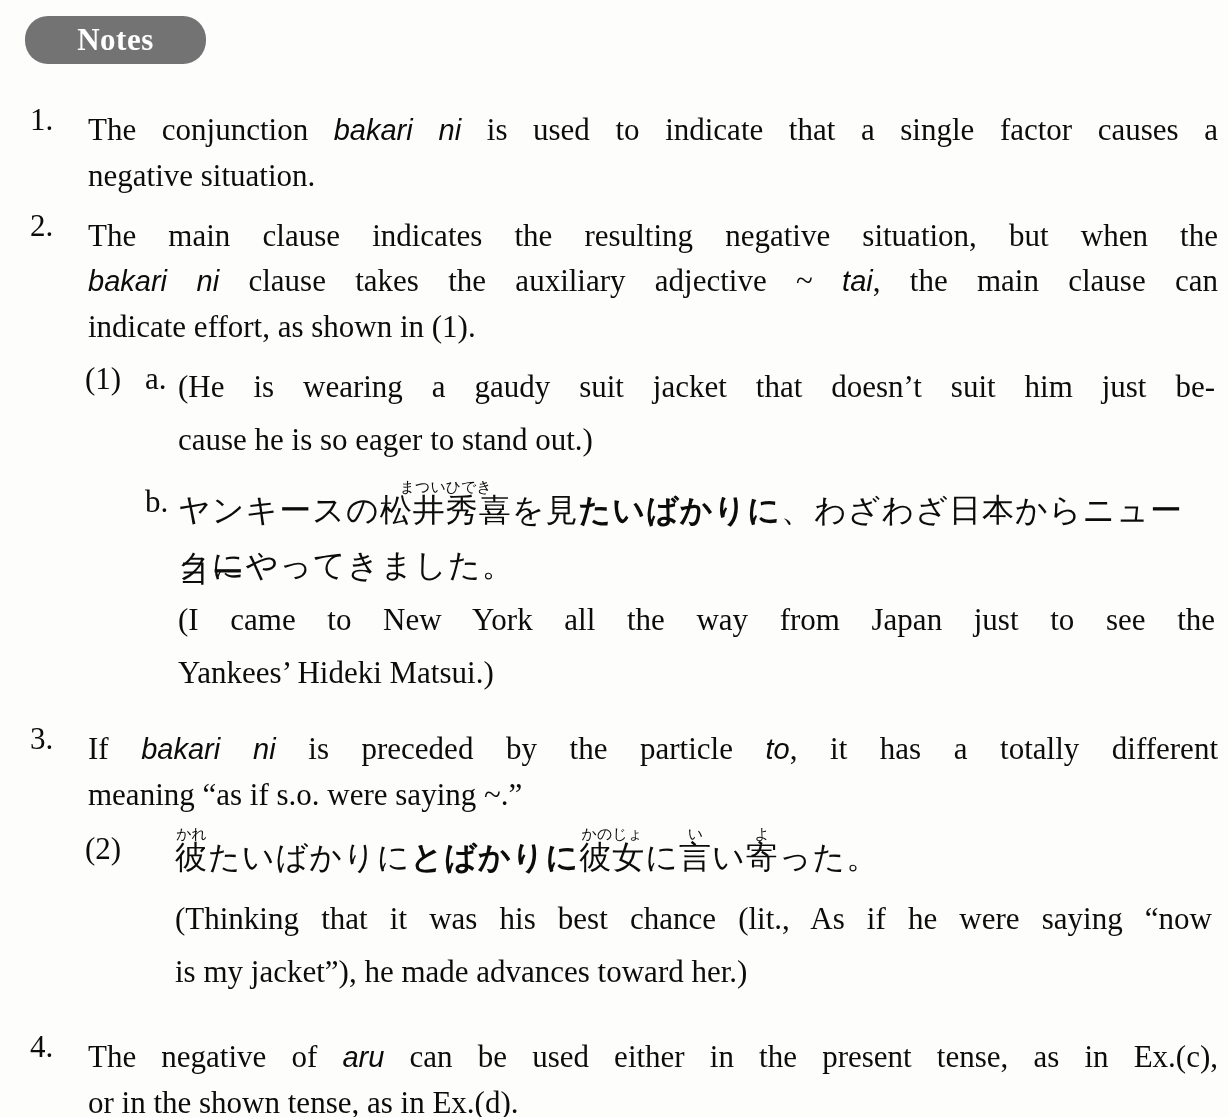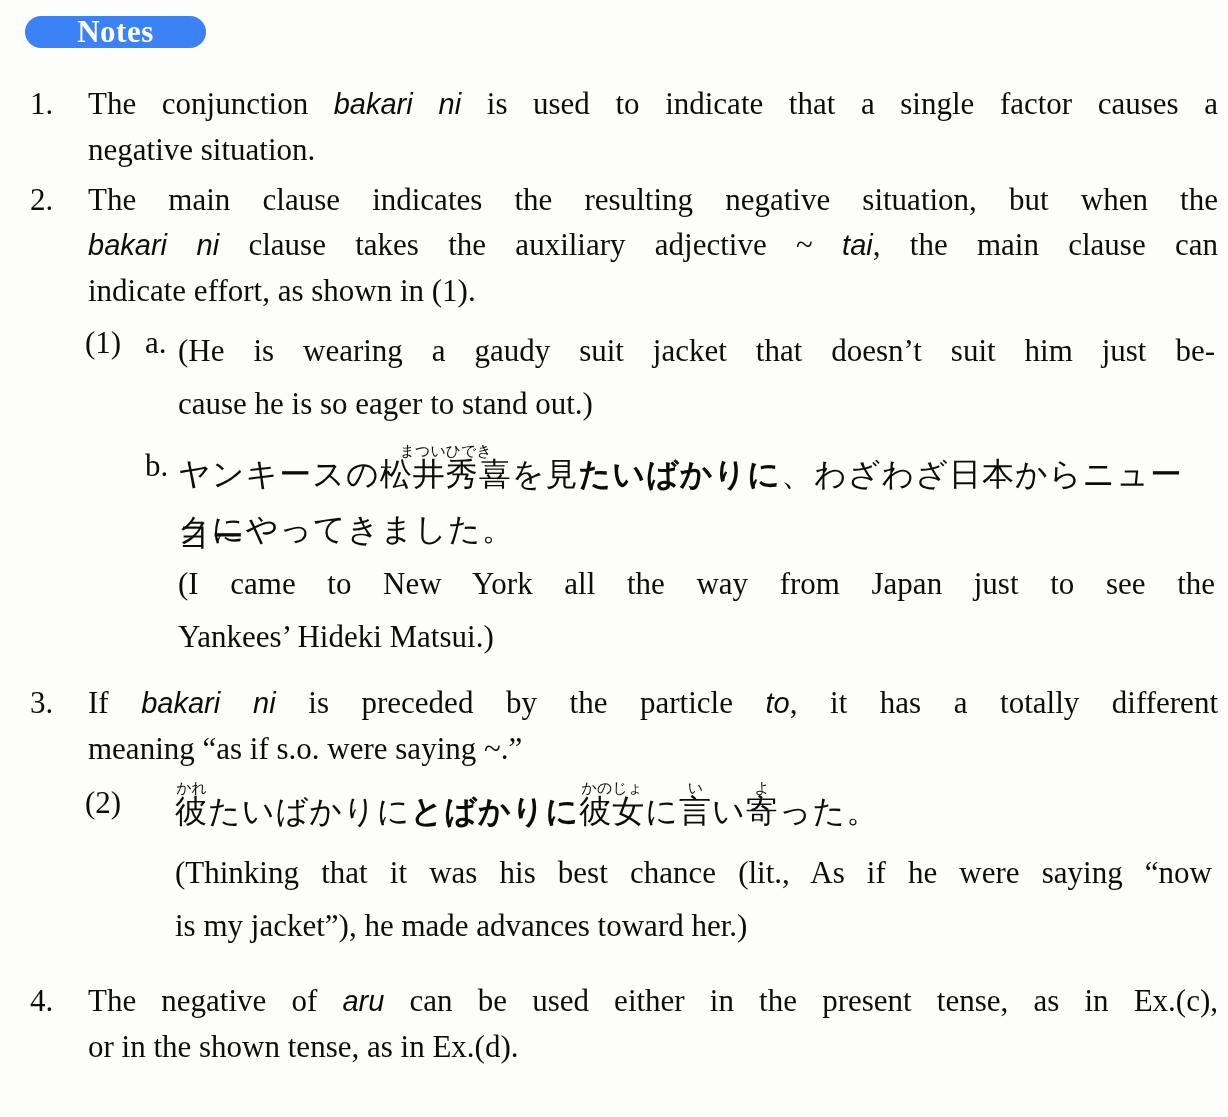--- a/index.html
+++ b/index.html
@@ -19,8 +19,8 @@
   .notes-pill {
     margin-left: 25px;
     width: 181px;
-    height: 32px;
-    background: #3b82f6;
+    height: 48px;
+    background: #737373;
     border-radius: 23px;
     display: flex;
     align-items: center;

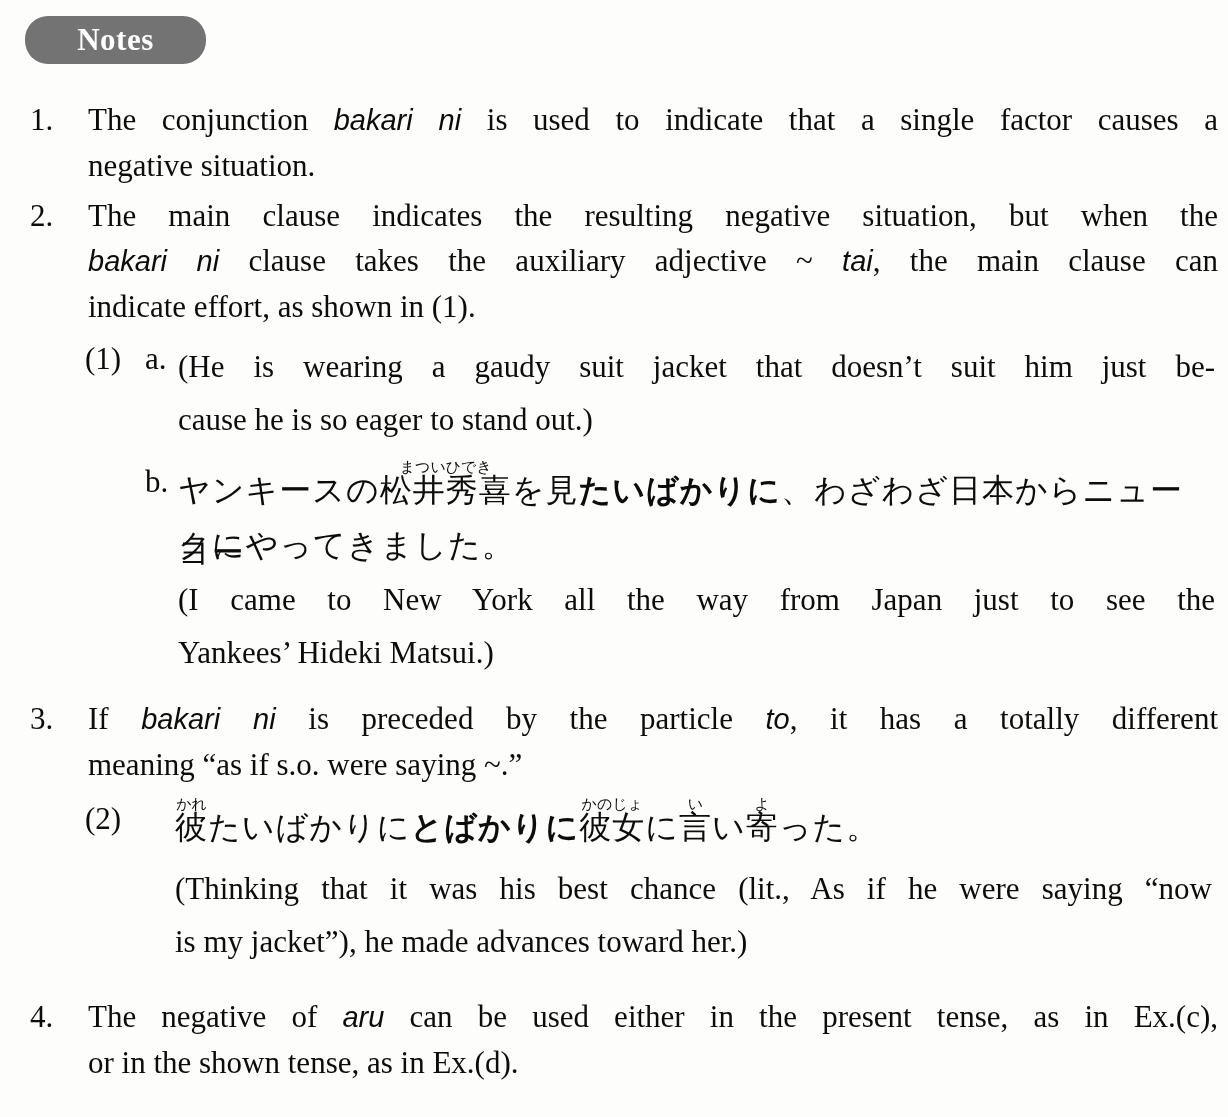--- a/index.html
+++ b/index.html
@@ -43,7 +43,7 @@
     line-height: 45px;
     flex: 0 0 88px;
   }
-  .note-body { width: 1130px; }
+  .note-body { width: 1130px; margin-top: 10px; }
   .bline {
     font-size: 31px;
     line-height: 45px;

